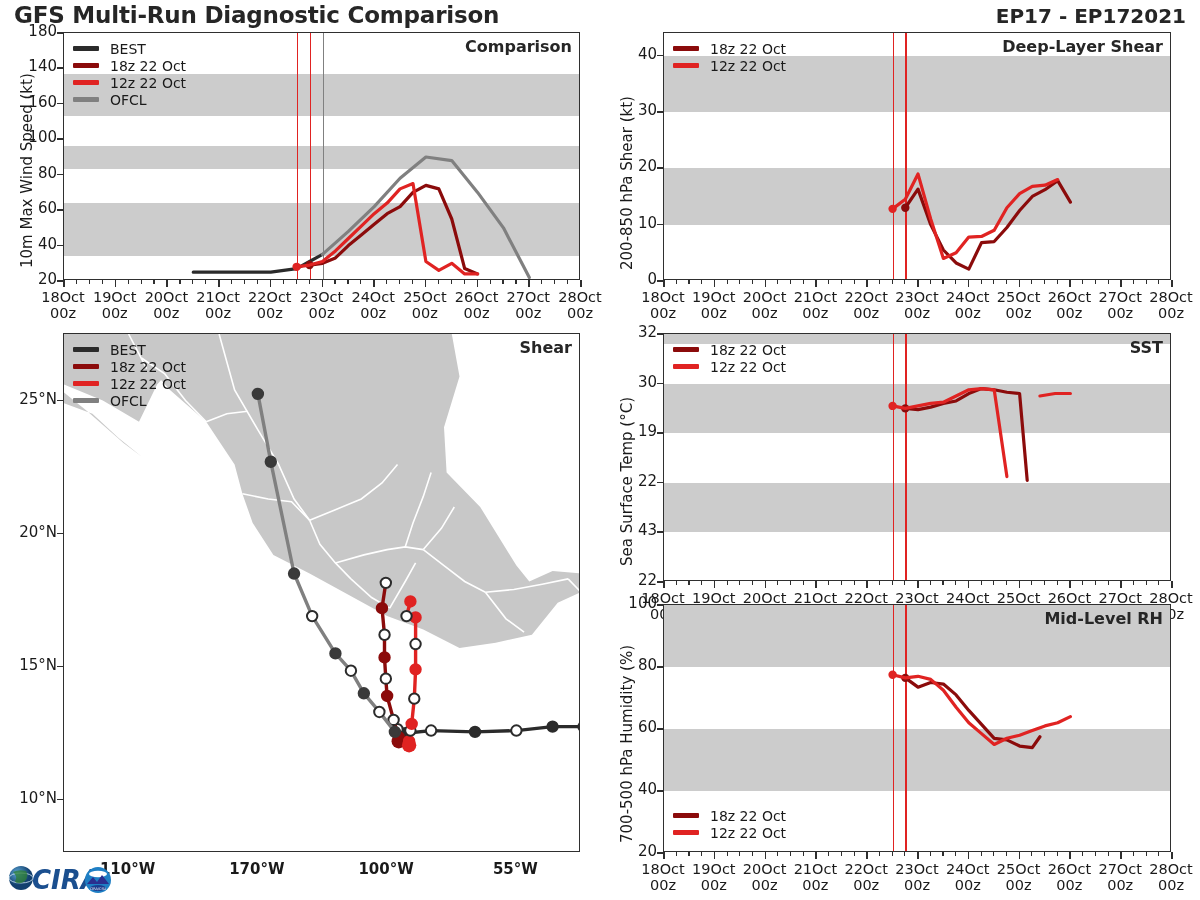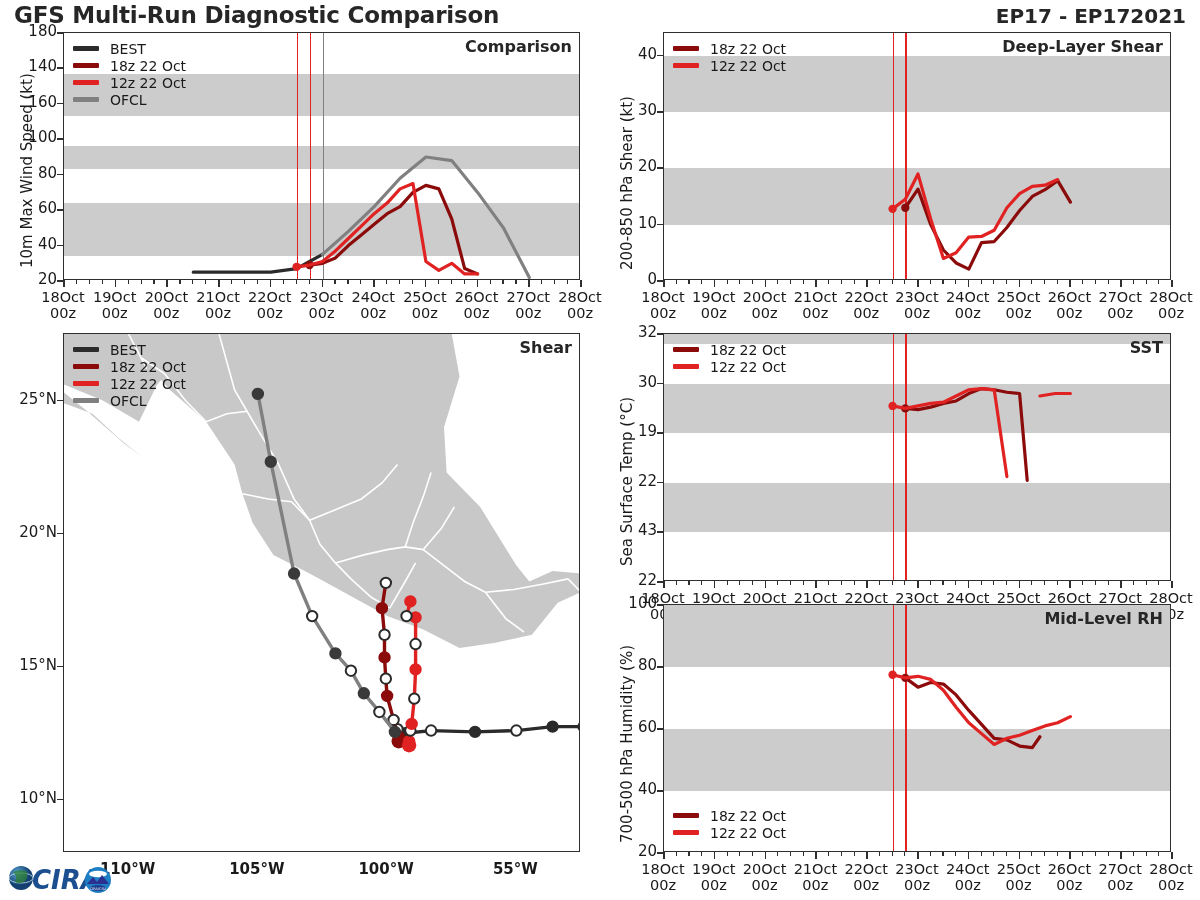--- a/index.html
+++ b/index.html
@@ -278,7 +278,7 @@
       <div class="ytick" style="left: -3px; width: 60px; top: 389.538px;">25°N</div>
       <div class="tickmark" style="left: 57px; top: 399.538px; width: 6px; height: 1.6px;"></div>
       <div class="xtick" style="left: 87.625px; width: 80px; top: 861px; font-size: 15px; font-weight: bold;">110°W</div>
-      <div class="xtick" style="left: 216.875px; width: 80px; top: 861px; font-size: 15px; font-weight: bold;">105°W</div>
+      <div class="xtick" style="left: 216.875px; width: 80px; top: 861px; font-size: 15px; font-weight: bold;">170°W</div>
       <div class="xtick" style="left: 346.125px; width: 80px; top: 861px; font-size: 15px; font-weight: bold;">100°W</div>
       <div class="xtick" style="left: 475.375px; width: 80px; top: 861px; font-size: 15px; font-weight: bold;">55°W</div>
     </div>

